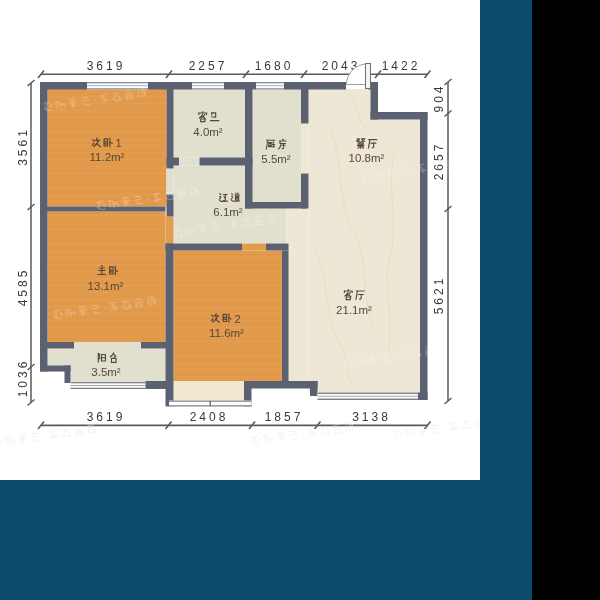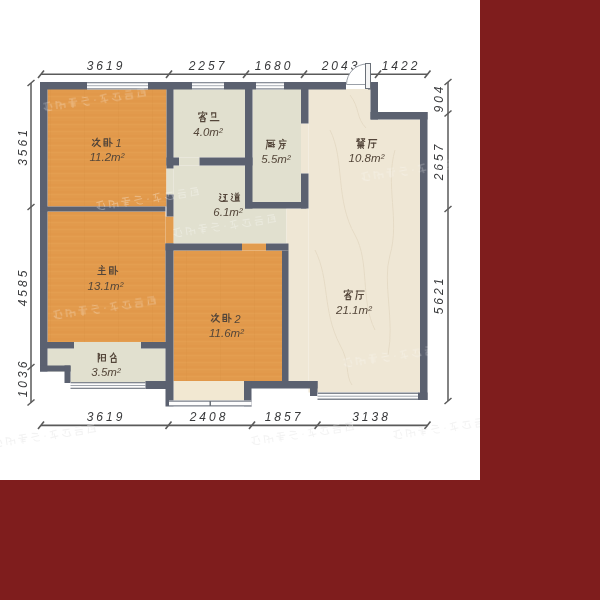--- a/index.html
+++ b/index.html
@@ -3,7 +3,7 @@
 <meta charset="utf-8">
 <style>
   html,body{margin:0;padding:0;background:#000;}
-  #stage{position:relative;width:600px;height:600px;background:#7f1d1d;font-family:"Liberation Sans",sans-serif;font-style:italic;}
+  #stage{position:relative;width:532px;height:600px;background:#0c4a6e;font-family:"Liberation Sans",sans-serif;}
   #content{position:absolute;left:0;top:0;width:480px;height:480px;background:#ffffff;}
   svg{display:block;}
   text{font-family:"Liberation Sans",sans-serif;}

